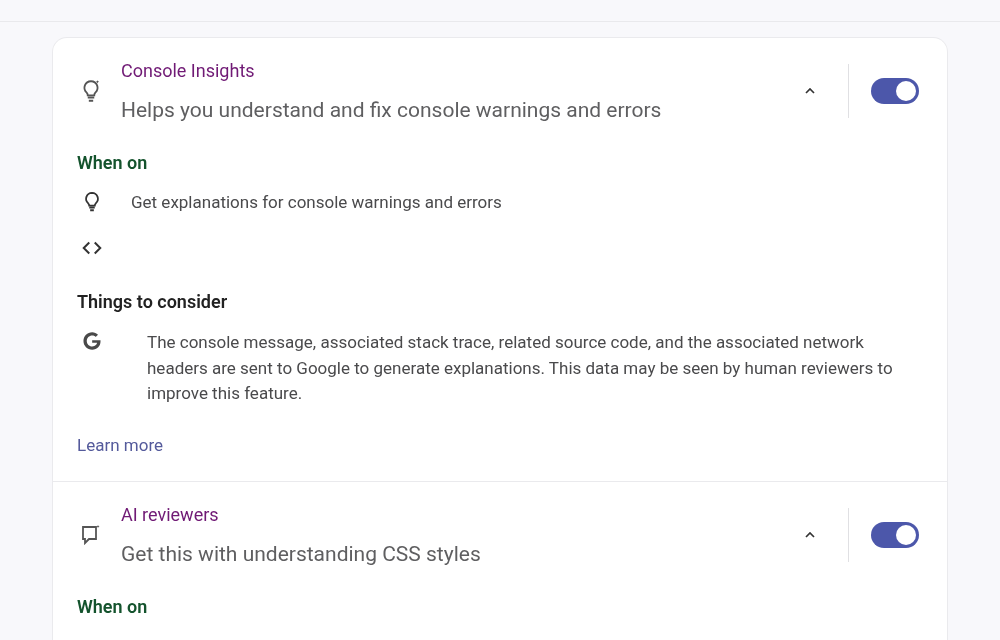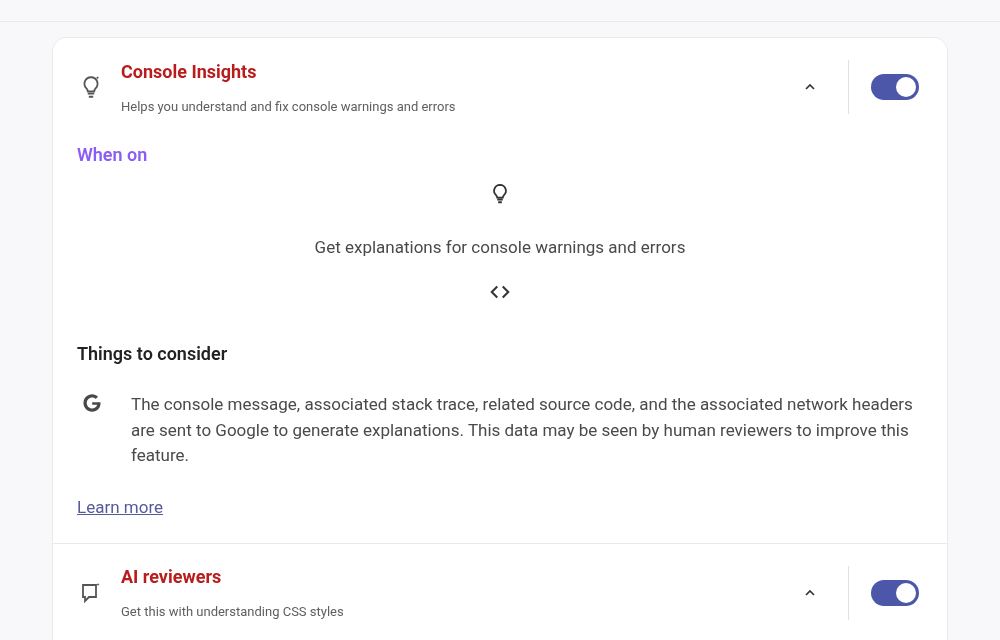--- a/index.html
+++ b/index.html
@@ -43,8 +43,8 @@
     }
     .header-title {
       font-size: 18px;
-      font-weight: 700;
-      color: #b91c1c;
+      font-weight: 400;
+      color: #701a75;
     }
     .header-subtitle {
       font-size: 13px;

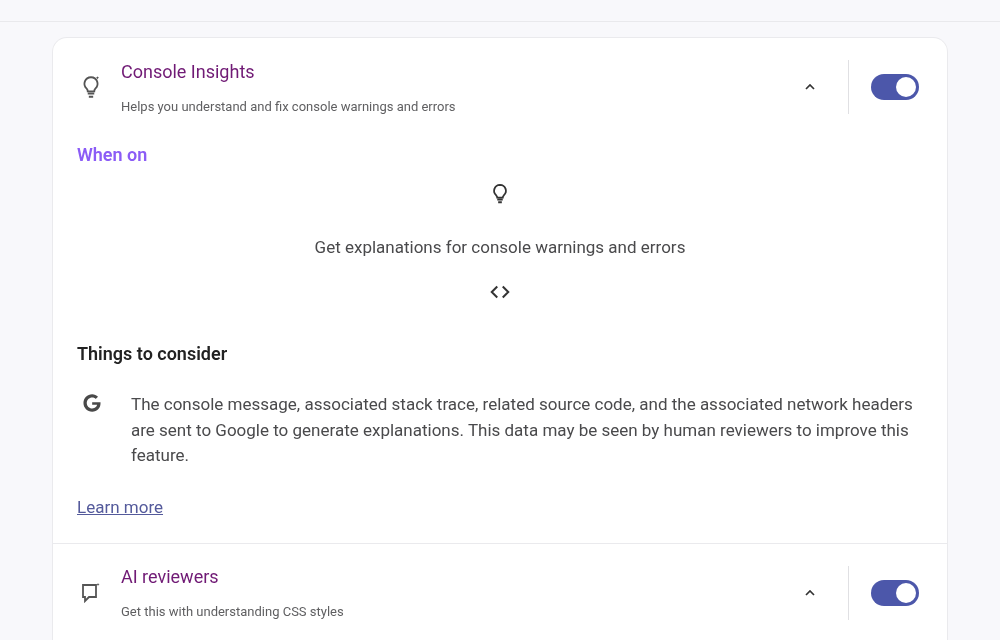--- a/index.html
+++ b/index.html
@@ -47,7 +47,7 @@
       color: #701a75;
     }
     .header-subtitle {
-      font-size: 13px;
+      font-size: 21px;
       color: #5f5f61;
       margin-top: 17px;
     }

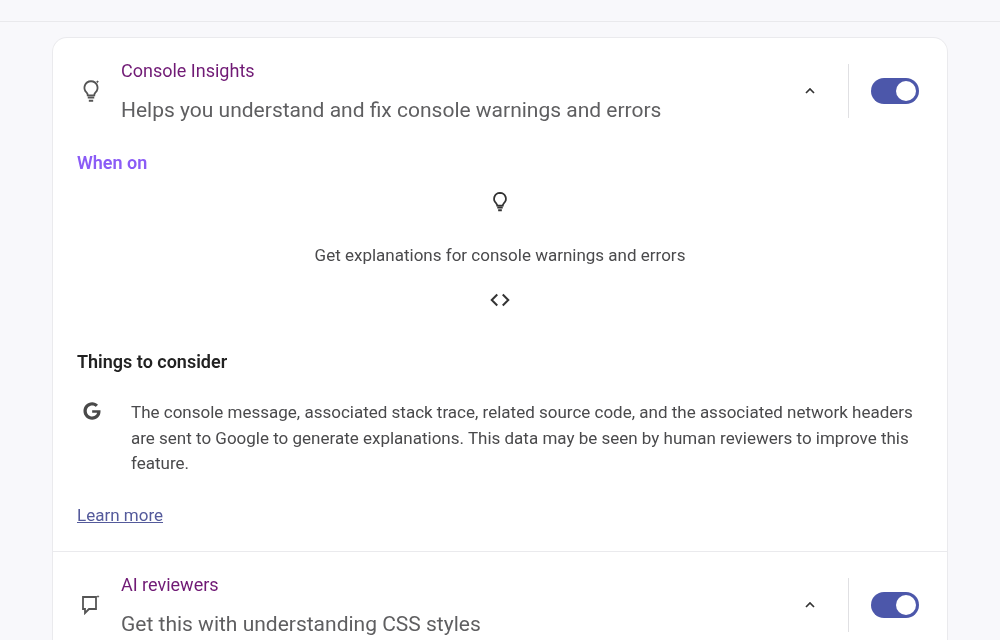--- a/index.html
+++ b/index.html
@@ -88,7 +88,7 @@
     .sub-heading {
       font-size: 18px;
       font-weight: 600;
-      color: #8b5cf6;
+      color: #14532d;
       margin: 12px 0 18px 0;
     }
     .feature-row {

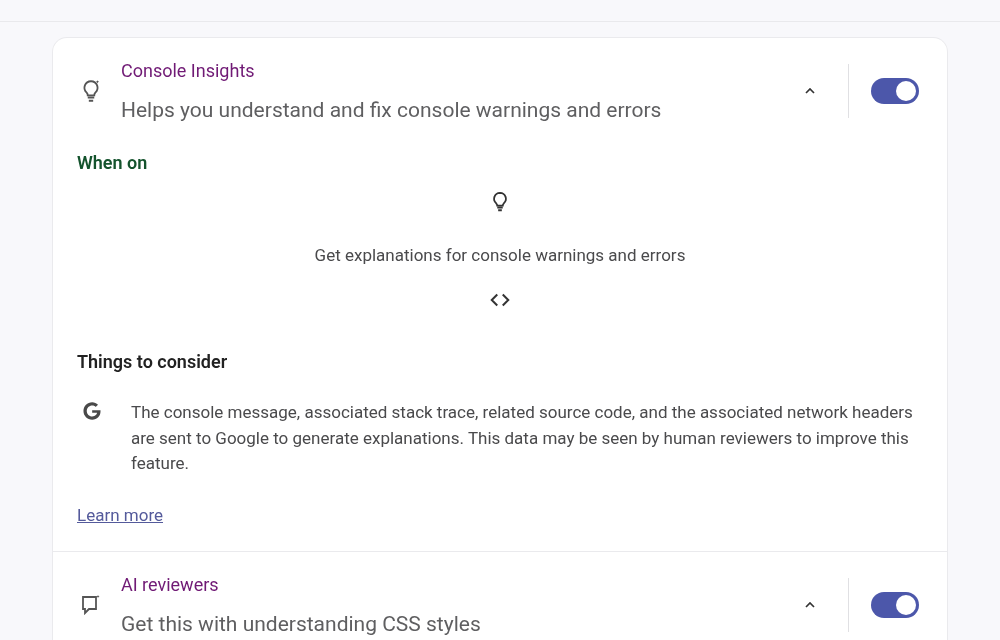--- a/index.html
+++ b/index.html
@@ -96,7 +96,6 @@
       align-items: center;
       gap: 24px;
       margin-bottom: 24px;
-      flex-direction: column;
     }
     .feature-icon {
       flex: 0 0 30px;

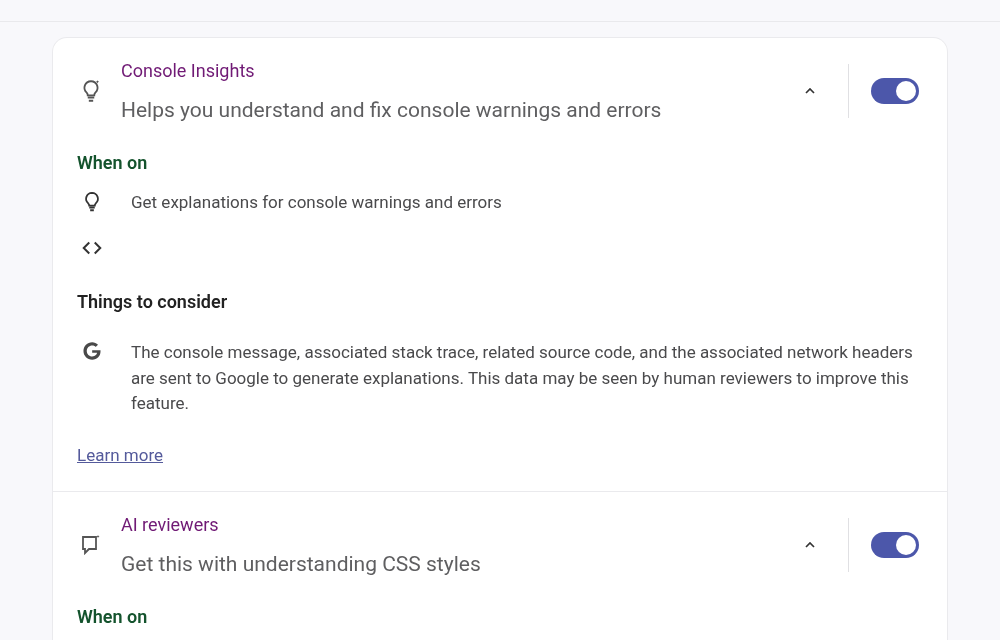--- a/index.html
+++ b/index.html
@@ -114,7 +114,7 @@
       font-weight: 600;
       color: #222;
       margin-top: 32px;
-      margin-bottom: 28px;
+      margin-bottom: 18px;
     }
     .consider-row {
       display: flex;

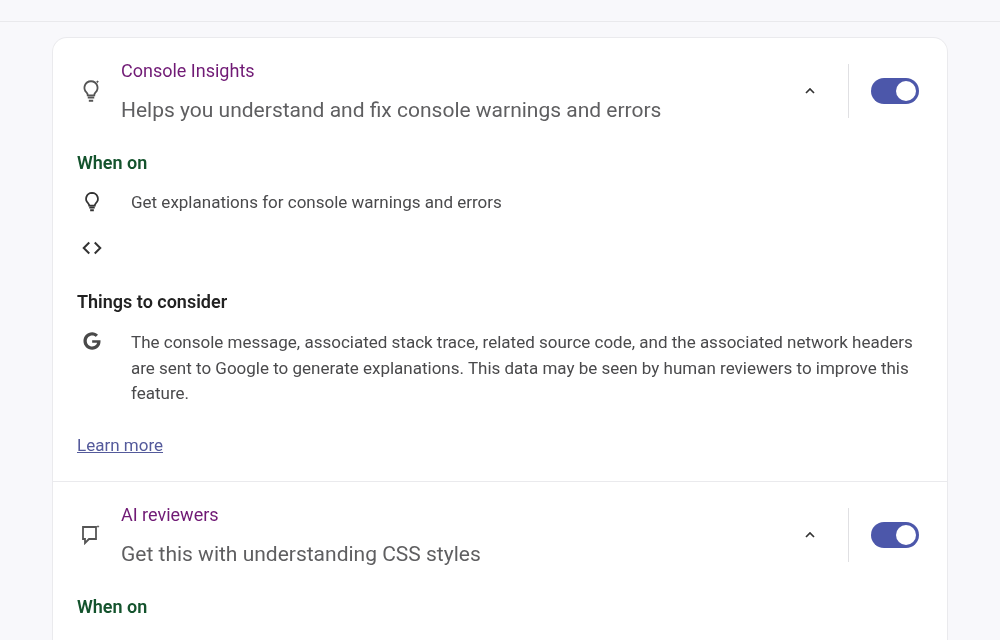--- a/index.html
+++ b/index.html
@@ -133,6 +133,7 @@
       font-size: 17px;
       line-height: 1.5;
       color: #4a4a4c;
+      margin-left: 16px;
     }
     .learn-more {
       display: inline-block;

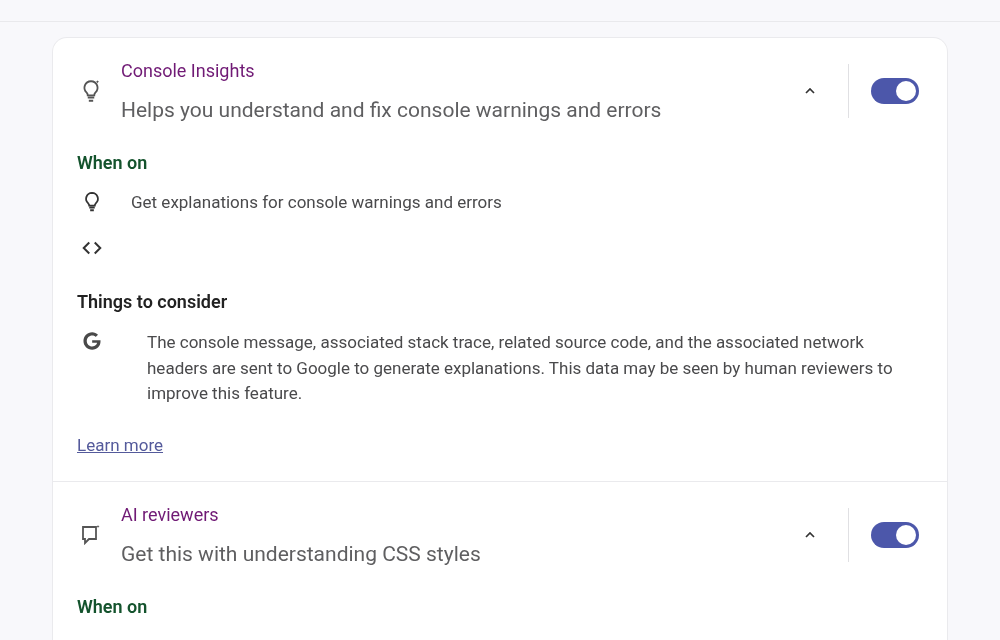--- a/index.html
+++ b/index.html
@@ -140,7 +140,6 @@
       margin-top: 28px;
       color: #545a9b;
       font-size: 17px;
-      text-decoration: underline;
       cursor: pointer;
     }
     .section-divider {

